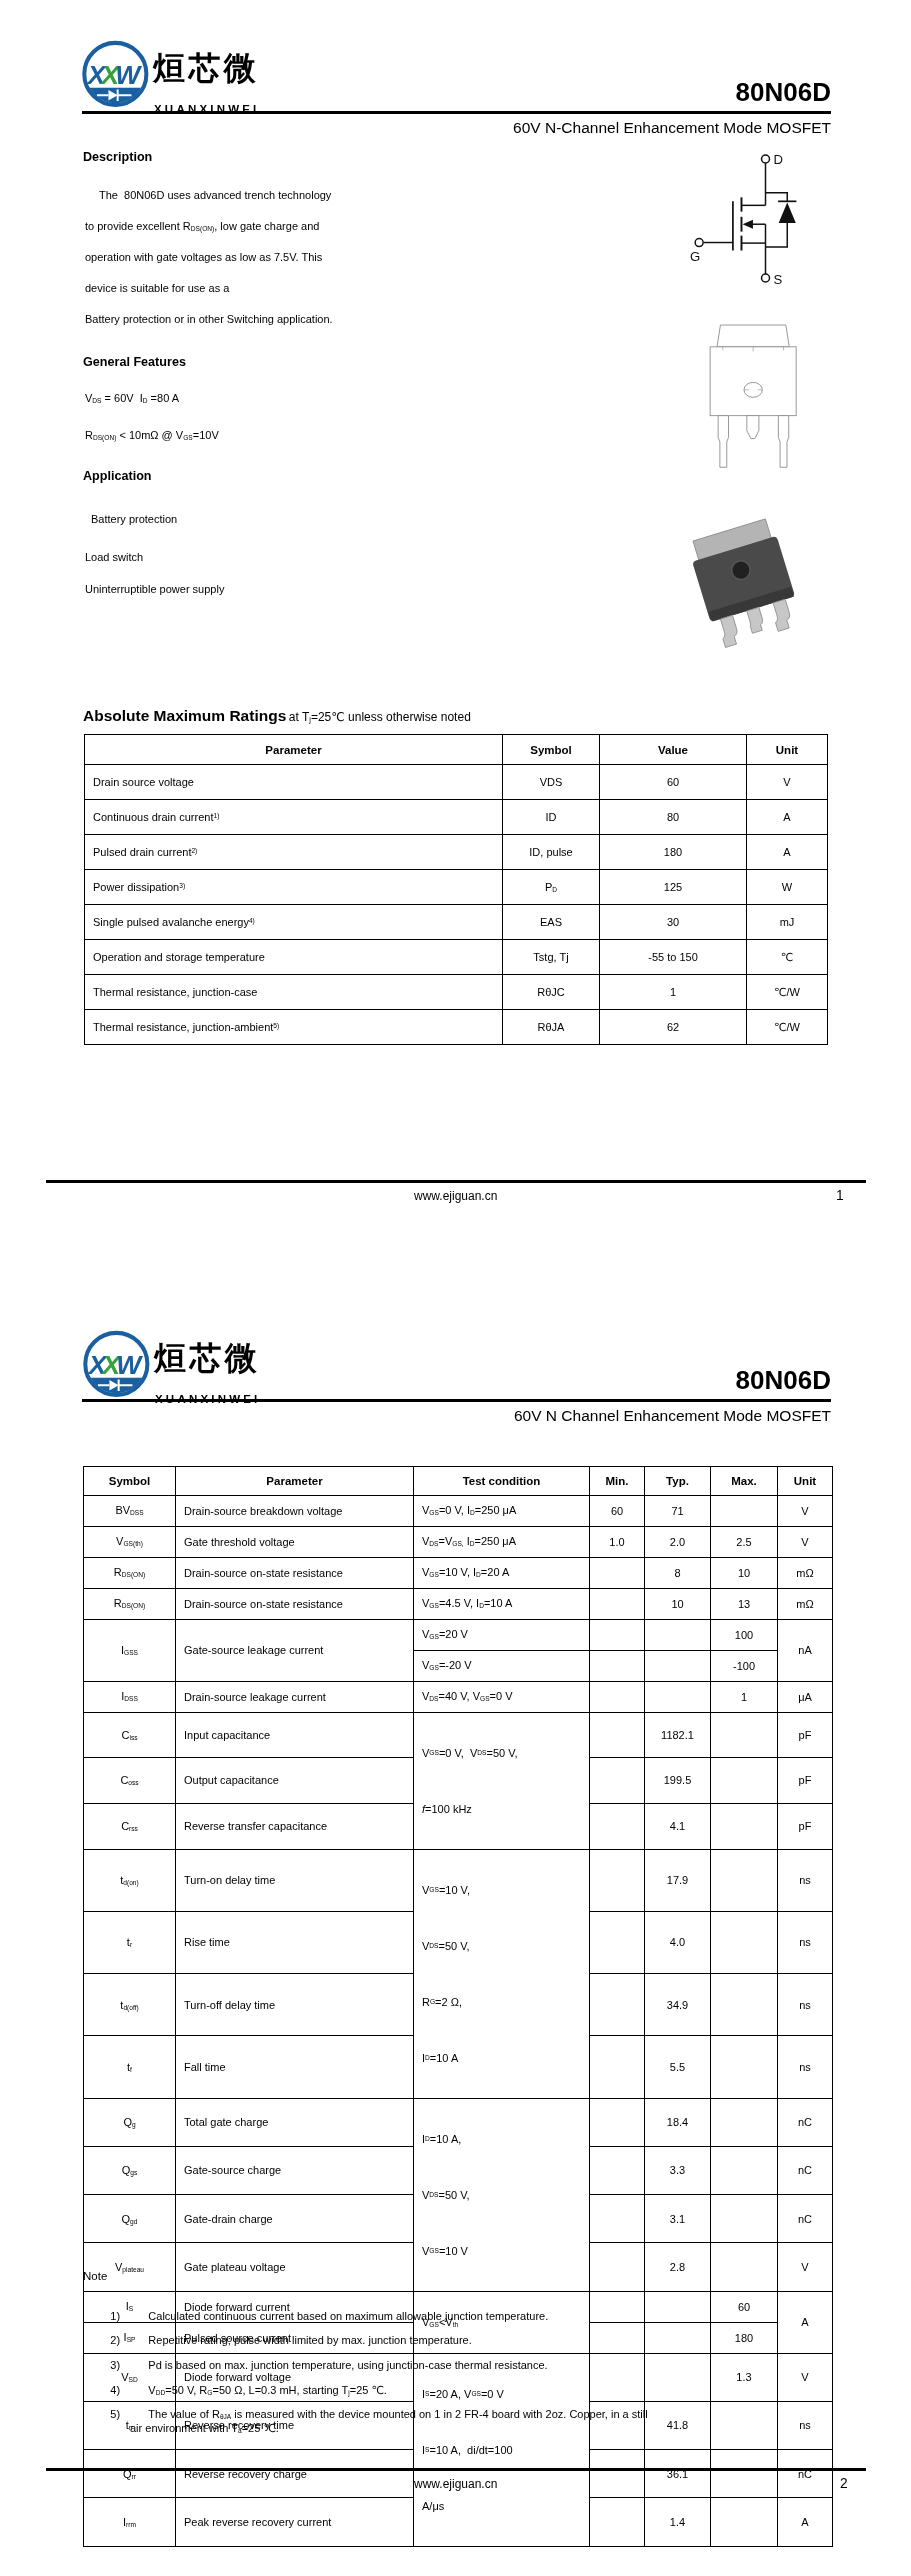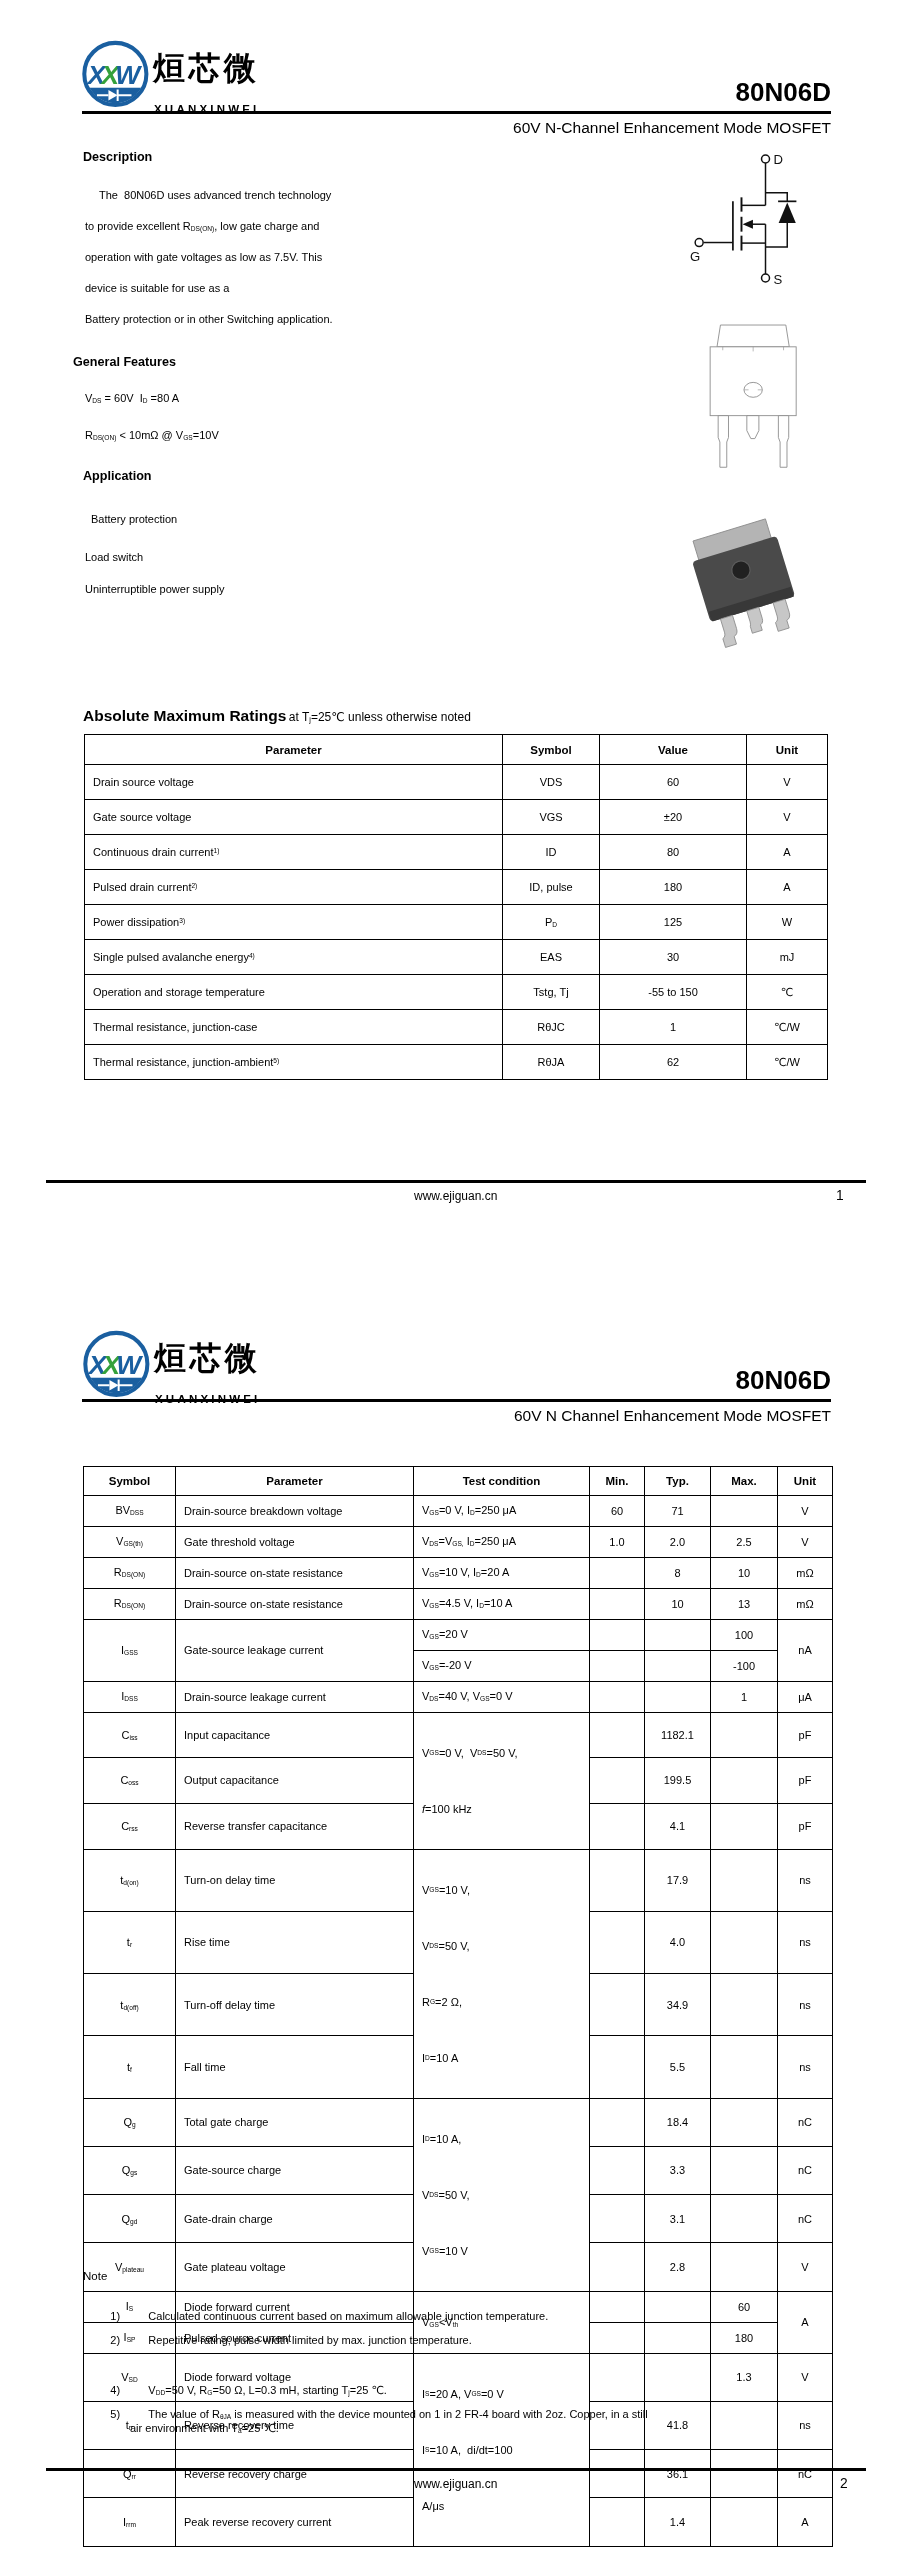--- a/index.html
+++ b/index.html
@@ -82,7 +82,7 @@
     <div class="abs body" style="left:85px;top:282px;">device is suitable for use as a</div>
     <div class="abs body" style="left:85px;top:313px;">Battery protection or in other Switching application.</div>
 
-    <div class="abs h1" style="left:73px;top:355px;">General Features</div>
+    <div class="abs h1" style="left:83px;top:355px;">General Features</div>
     <div class="abs body" style="left:85px;top:392px;">V<sub>DS</sub> = 60V  I<sub>D</sub> =80 A</div>
     <div class="abs body" style="left:85px;top:429px;">R<sub>DS(ON)</sub> &lt; 10mΩ @ V<sub>GS</sub>=10V</div>
 

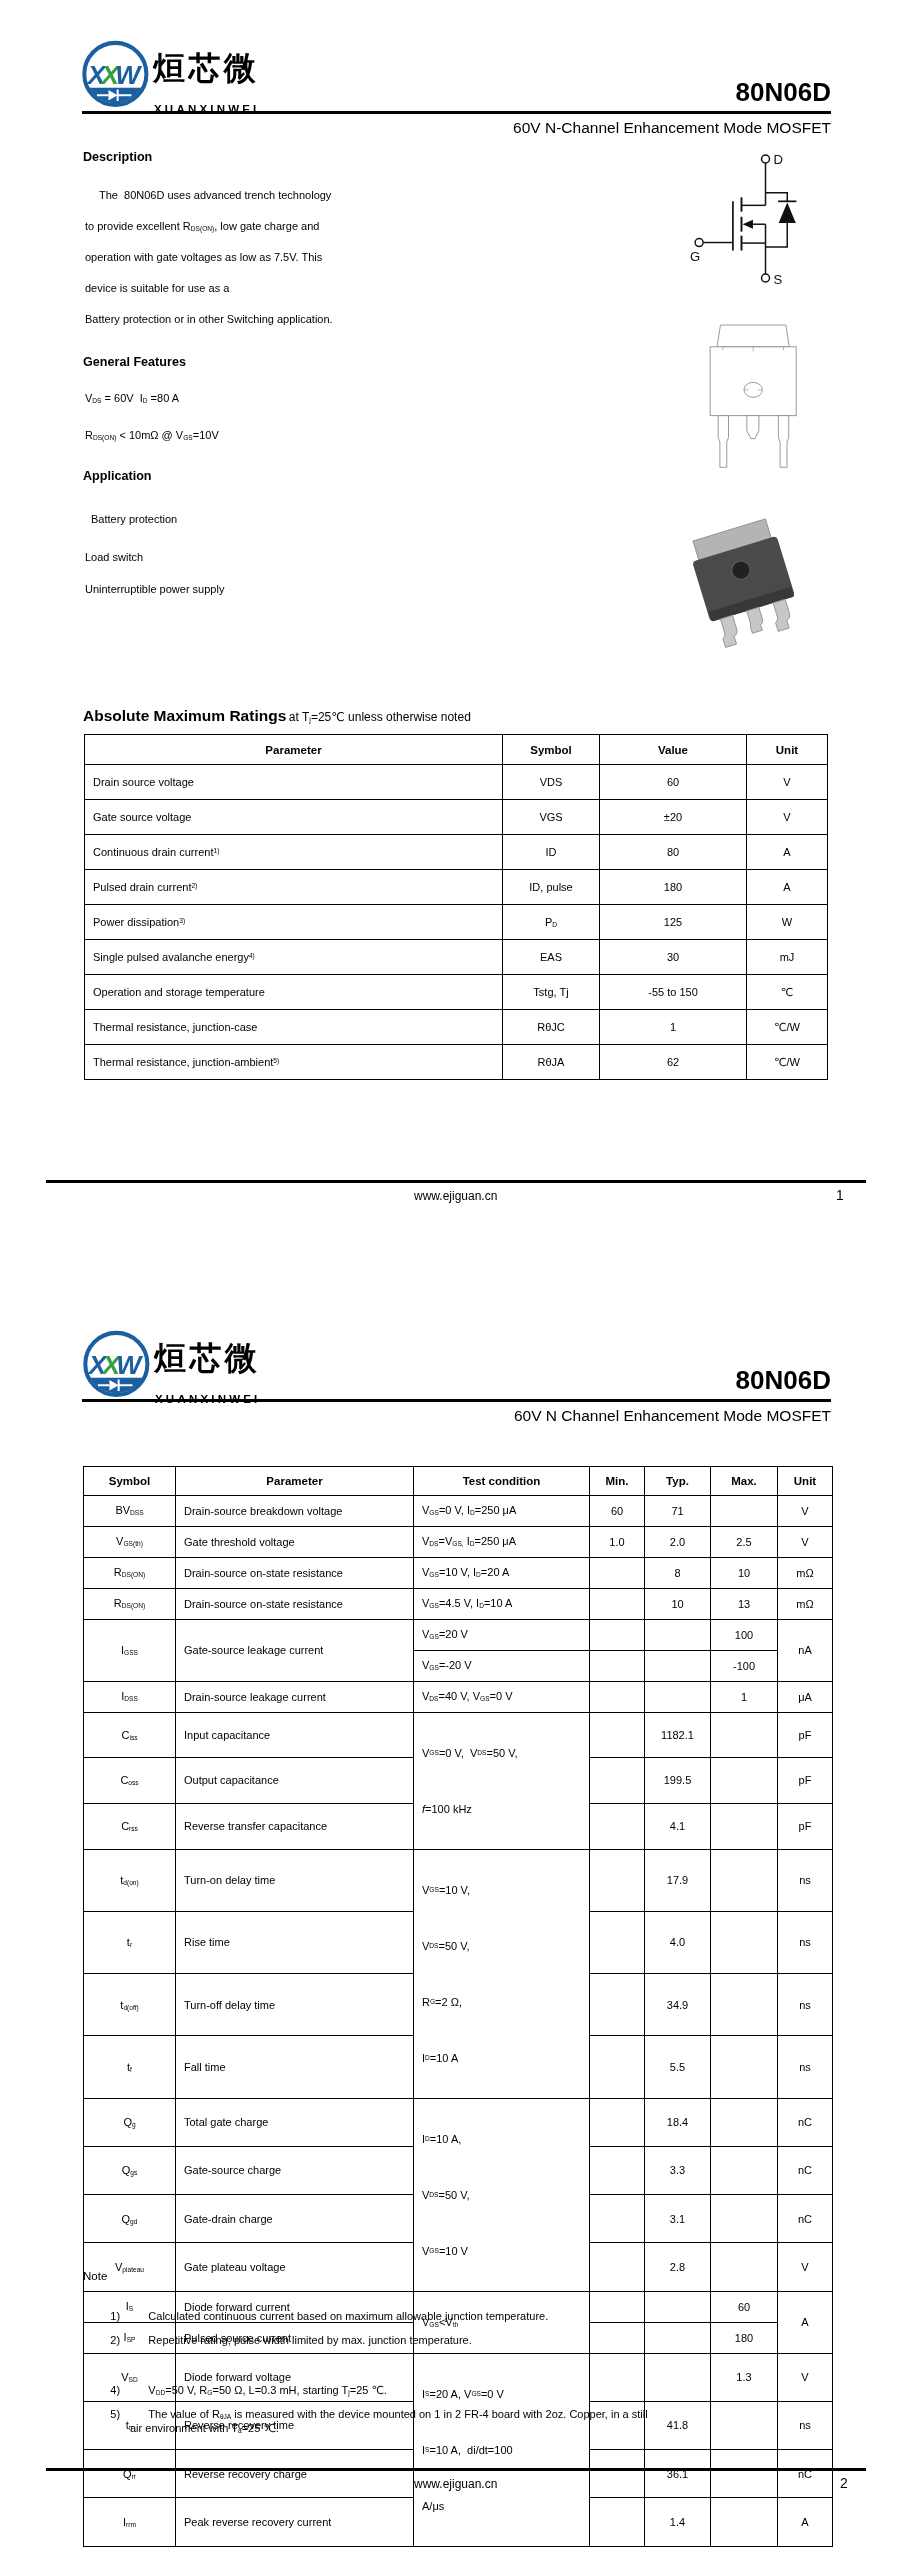--- a/index.html
+++ b/index.html
@@ -176,12 +176,6 @@
         <td>V</td>
       </tr>
       <tr>
-        <td class="param">Gate source voltage</td>
-        <td>VGS</td>
-        <td>±20</td>
-        <td>V</td>
-      </tr>
-      <tr>
         <td class="param">Continuous drain current<sup>1)</sup></td>
         <td>ID</td>
         <td>80</td>

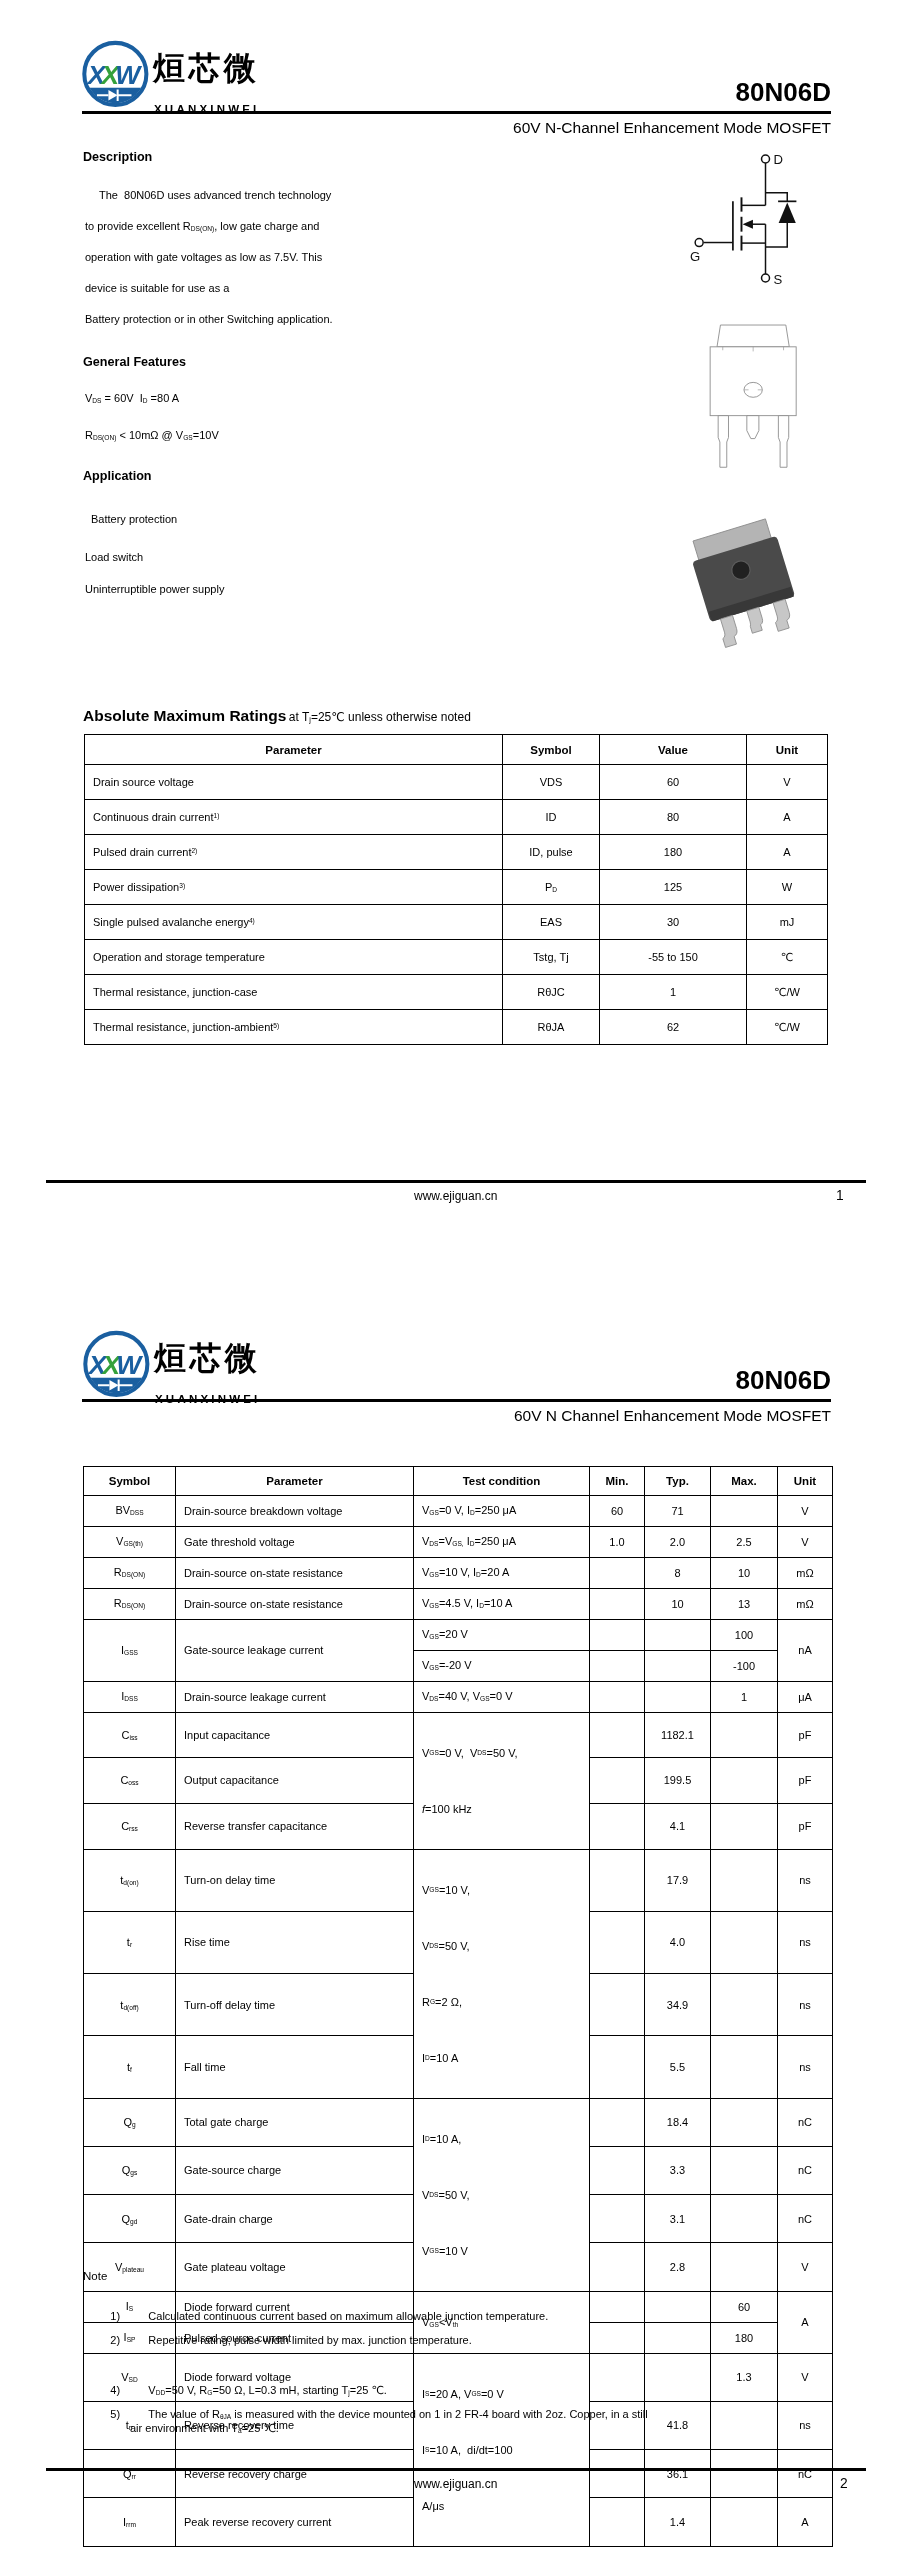--- a/index.html
+++ b/index.html
@@ -504,6 +504,9 @@
     <div class="abs note-line" style="left:92px;top:1034px;">
       <span class="nnum">2)</span><span>Repetitive rating; pulse width limited by max. junction temperature.</span>
     </div>
+    <div class="abs note-line" style="left:92px;top:1059px;">
+      <span class="nnum">3)</span><span>Pd is based on max. junction temperature, using junction-case thermal resistance.</span>
+    </div>
     <div class="abs note-line" style="left:92px;top:1084px;">
       <span class="nnum">4)</span><span>V<sub>DD</sub>=50 V, R<sub>G</sub>=50 Ω, L=0.3 mH, starting T<sub>j</sub>=25 ℃.</span>
     </div>

